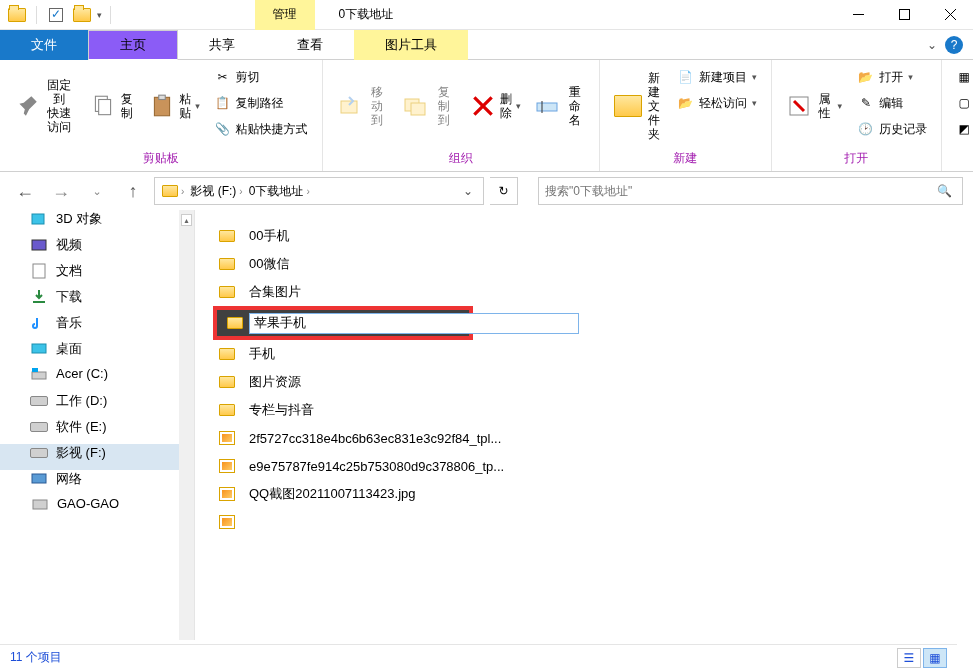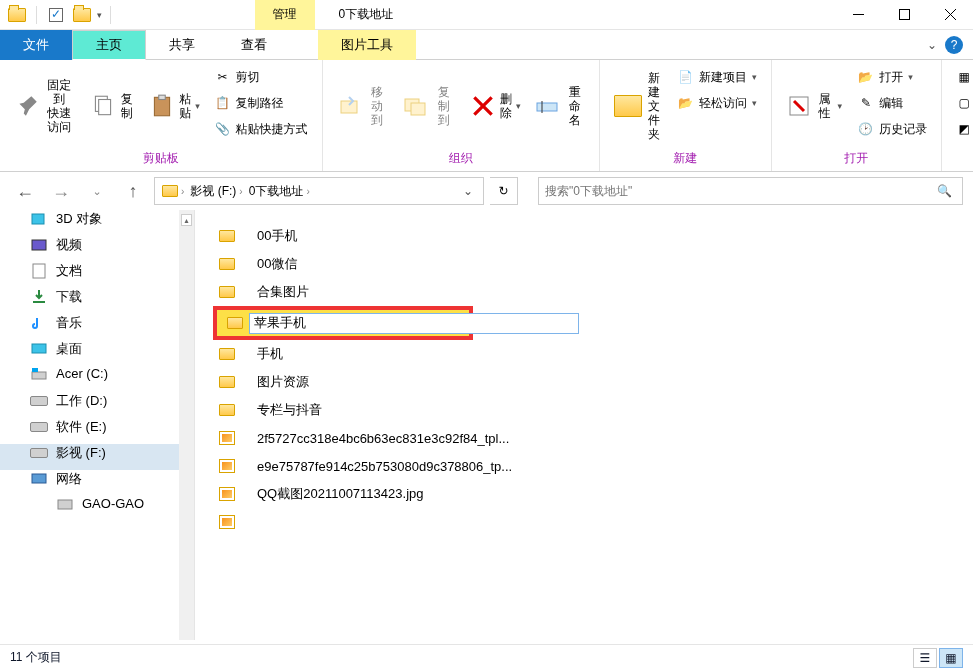--- a/index.html
+++ b/index.html
@@ -22,7 +22,7 @@
 
 
 .ribbon-tabs { height: 30px; display: flex; align-items: center; background: #fff; border-bottom: 1px solid #d0d0d0; }
-.ribbon-tab { padding: 0 23px; height: 30px; display: flex; align-items: center; font-size: 13px; }
+.ribbon-tab { padding: 0 31px; height: 30px; display: flex; align-items: center; font-size: 13px; }
 .ribbon-tab.file { background: #1979ca; color: #fff; }
 .ribbon-tab.active { background: #5eead4; border: 1px solid #d0d0d0; border-bottom: 1px solid #fff; margin-bottom: -1px; }
 .ribbon-tab.yellow { background: #fff59a; margin-left: 28px; }

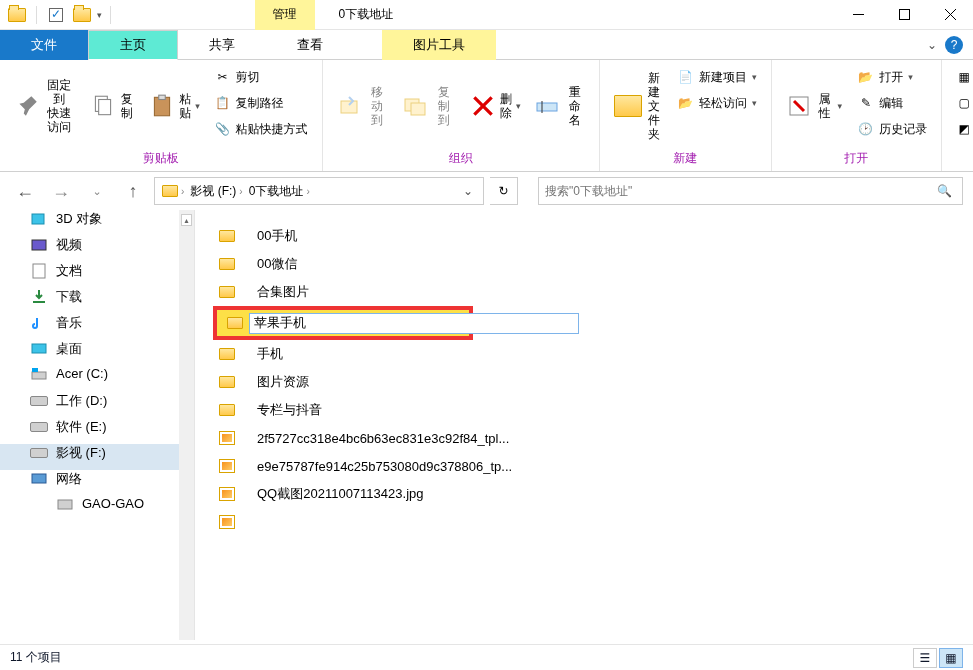--- a/index.html
+++ b/index.html
@@ -24,7 +24,7 @@
 .ribbon-tabs { height: 30px; display: flex; align-items: center; background: #fff; border-bottom: 1px solid #d0d0d0; }
 .ribbon-tab { padding: 0 31px; height: 30px; display: flex; align-items: center; font-size: 13px; }
 .ribbon-tab.file { background: #1979ca; color: #fff; }
-.ribbon-tab.active { background: #5eead4; border: 1px solid #d0d0d0; border-bottom: 1px solid #fff; margin-bottom: -1px; }
+.ribbon-tab.active { background: #8b5cf6; border: 1px solid #d0d0d0; border-bottom: 1px solid #fff; margin-bottom: -1px; }
 .ribbon-tab.yellow { background: #fff59a; margin-left: 28px; }
 .ribbon-tabs-spacer { flex: 1; }
 .ribbon-right { display: flex; align-items: center; padding-right: 10px; gap: 8px; }

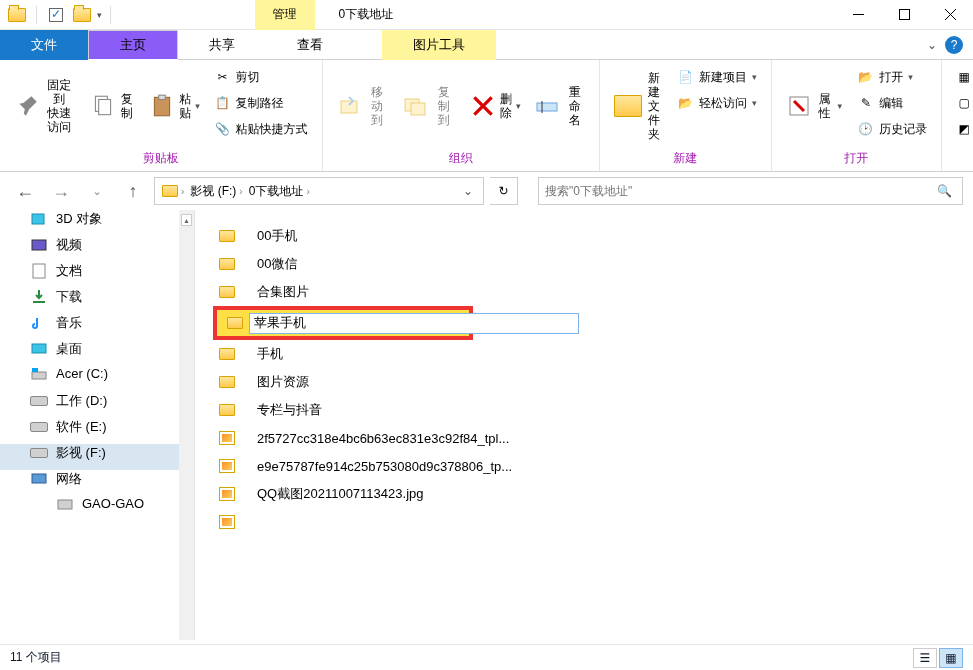--- a/index.html
+++ b/index.html
@@ -25,7 +25,7 @@
 .ribbon-tab { padding: 0 31px; height: 30px; display: flex; align-items: center; font-size: 13px; }
 .ribbon-tab.file { background: #1979ca; color: #fff; }
 .ribbon-tab.active { background: #8b5cf6; border: 1px solid #d0d0d0; border-bottom: 1px solid #fff; margin-bottom: -1px; }
-.ribbon-tab.yellow { background: #fff59a; margin-left: 28px; }
+.ribbon-tab.yellow { background: #fff59a; }
 .ribbon-tabs-spacer { flex: 1; }
 .ribbon-right { display: flex; align-items: center; padding-right: 10px; gap: 8px; }
 .help-icon { width: 18px; height: 18px; background: #1979ca; border-radius: 50%; color: #fff; display: flex; align-items: center; justify-content: center; font-size: 12px; }

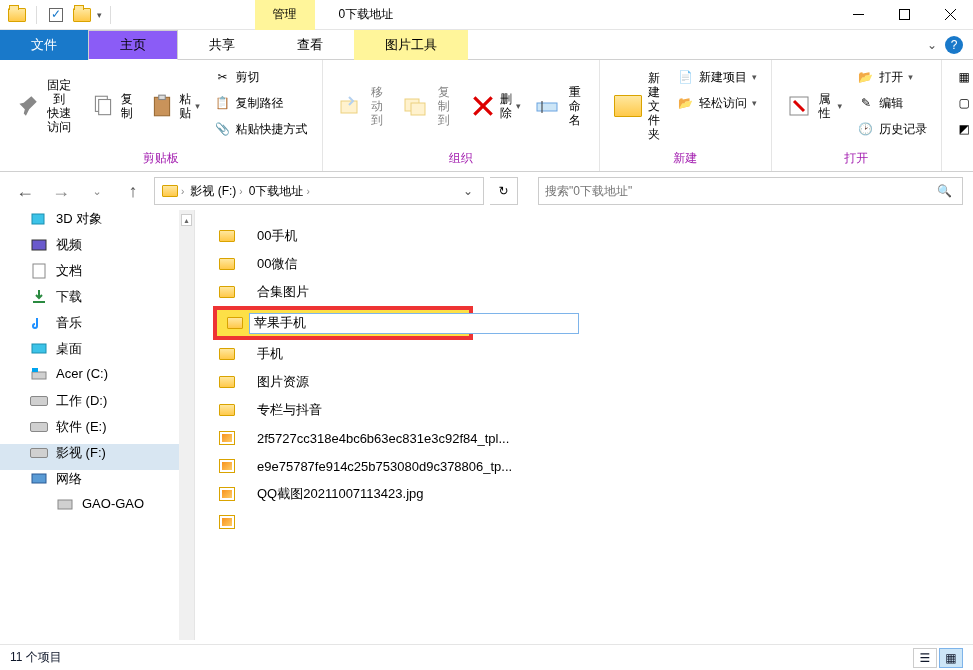--- a/index.html
+++ b/index.html
@@ -67,7 +67,7 @@
 .sidebar-icon { width: 18px; height: 18px; display: flex; align-items: center; justify-content: center; }
 
 .filelist { flex: 1; padding: 12px 0 0 22px; position: relative; }
-.file-item { display: flex; align-items: center; height: 28px; gap: 20px; font-size: 13px; }
+.file-item { display: flex; align-items: center; height: 28px; gap: 12px; font-size: 13px; }
 .file-item-icon { width: 20px; height: 20px; display: flex; align-items: center; justify-content: center; }
 .rename-box { border: 4px solid #e33; padding: 0 8px; display: flex; align-items: center; height: 34px; background:#fde047; position: relative; width: 260px; margin-left: -4px; }
 .rename-input { border: 1px solid #7eb4ea; outline: none; font-size: 13px; padding: 2px 4px; width: 330px; position: absolute; left: 32px; background:#fff; }

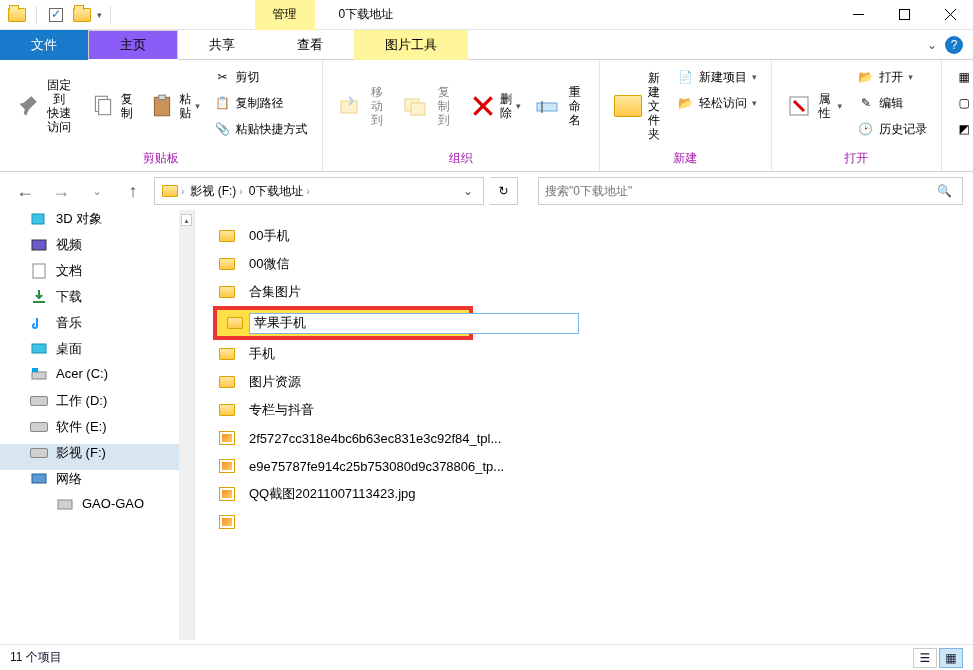--- a/index.html
+++ b/index.html
@@ -69,7 +69,7 @@
 .filelist { flex: 1; padding: 12px 0 0 22px; position: relative; }
 .file-item { display: flex; align-items: center; height: 28px; gap: 12px; font-size: 13px; }
 .file-item-icon { width: 20px; height: 20px; display: flex; align-items: center; justify-content: center; }
-.rename-box { border: 4px solid #e33; padding: 0 8px; display: flex; align-items: center; height: 34px; background:#fde047; position: relative; width: 260px; margin-left: -4px; }
+.rename-box { border: 4px solid #e33; padding: 0 8px; display: flex; align-items: center; height: 34px; background:#404040; position: relative; width: 260px; margin-left: -4px; }
 .rename-input { border: 1px solid #7eb4ea; outline: none; font-size: 13px; padding: 2px 4px; width: 330px; position: absolute; left: 32px; background:#fff; }
 
 

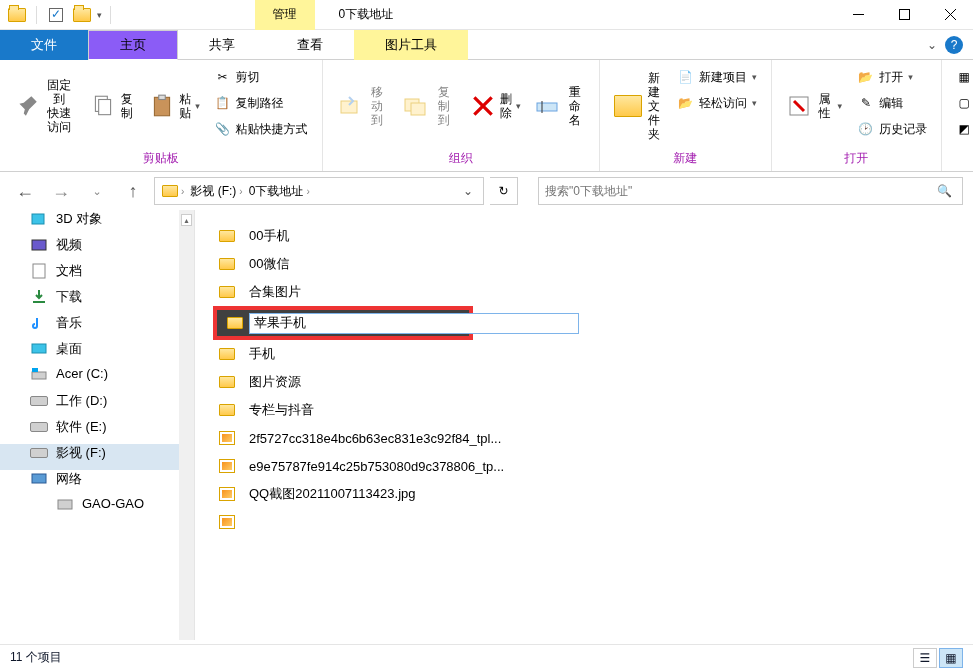--- a/index.html
+++ b/index.html
@@ -62,7 +62,7 @@
 .sidebar-scroll { position: absolute; right: 0; top: 0; width: 15px; height: 100%; background: #f0f0f0; }
 .sidebar-scroll-thumb { position: absolute; right: 2px; top: 4px; width: 11px; height: 12px; background: #fff; border: 1px solid #ccc; display:flex; align-items:center; justify-content:center; font-size:8px; color:#666;}
 .sidebar-item { display: flex; align-items: flex-start; height: 26px; padding-left: 30px; gap: 8px; font-size: 13px; }
-.sidebar-item.indent { padding-left: 56px; }
+.sidebar-item.indent { padding-left: 24px; margin-left: 7px; }
 .sidebar-item.selected { background: #d8e6f2; }
 .sidebar-icon { width: 18px; height: 18px; display: flex; align-items: center; justify-content: center; }
 

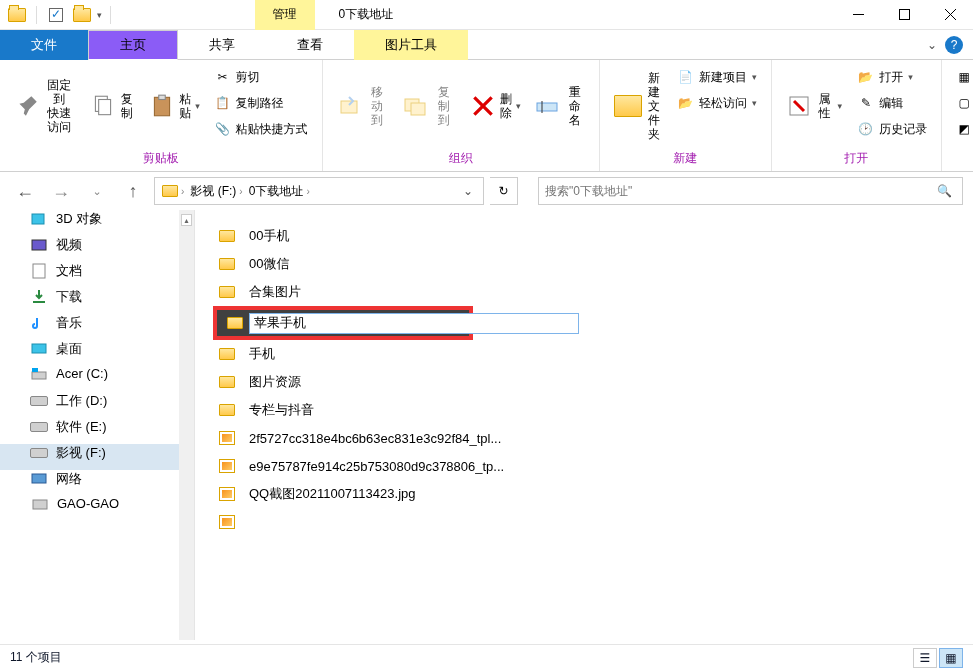--- a/index.html
+++ b/index.html
@@ -73,7 +73,7 @@
 .rename-input { border: 1px solid #7eb4ea; outline: none; font-size: 13px; padding: 2px 4px; width: 330px; position: absolute; left: 32px; background:#fff; }
 
 
-.statusbar { position: absolute; bottom: 0; left: 0; right: 0; height: 26px; border-top: 1px solid #e5e5e5; display: flex; align-items: center; padding: 0 10px; font-size: 12px; color: #0f172a; }
+.statusbar { position: absolute; bottom: 0; left: 0; right: 16px; height: 26px; border-top: 1px solid #e5e5e5; display: flex; align-items: center; padding: 0 10px; font-size: 12px; color: #1d4ed8; }
 .statusbar-right { margin-left: auto; display: flex; gap: 2px; }
 .view-btn { width: 24px; height: 20px; border: 1px solid #ccc; display: flex; align-items: center; justify-content: center; }
 .view-btn.active { background: #cde6f7; border-color: #7eb4ea; }

